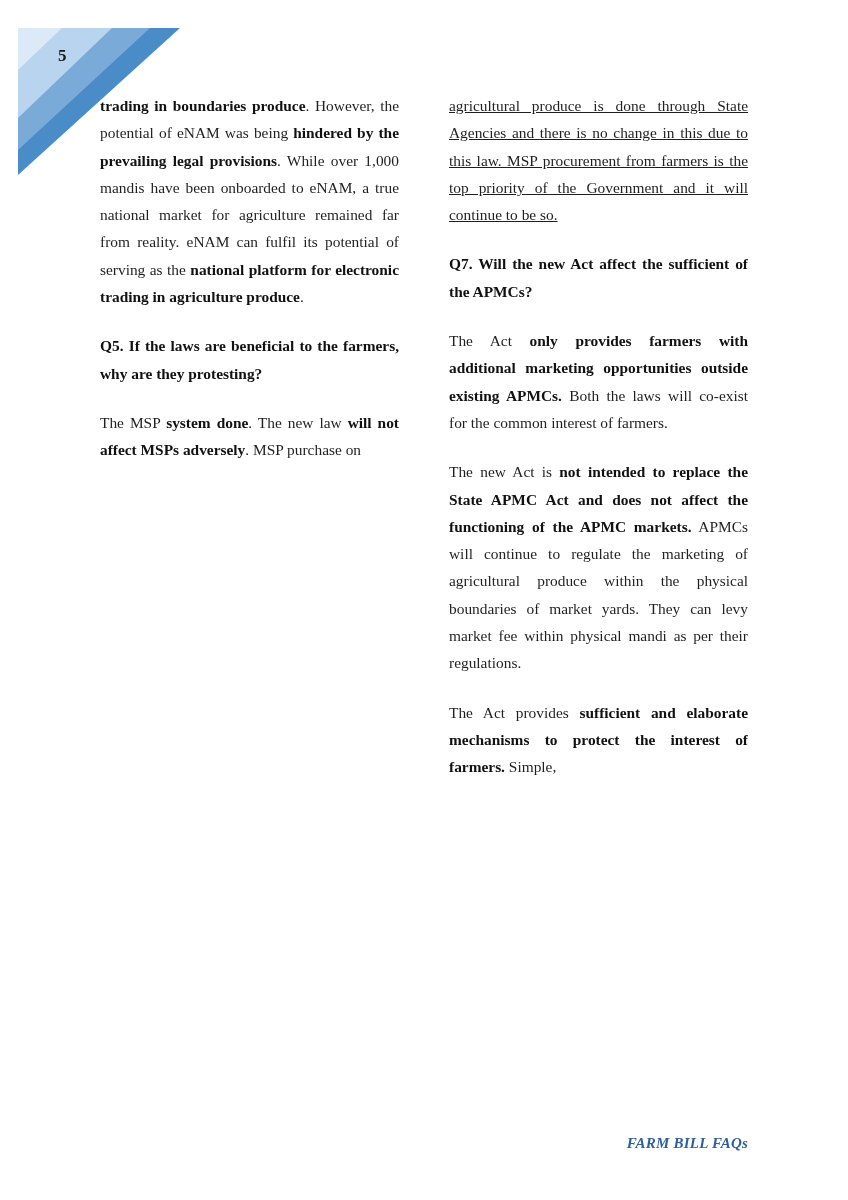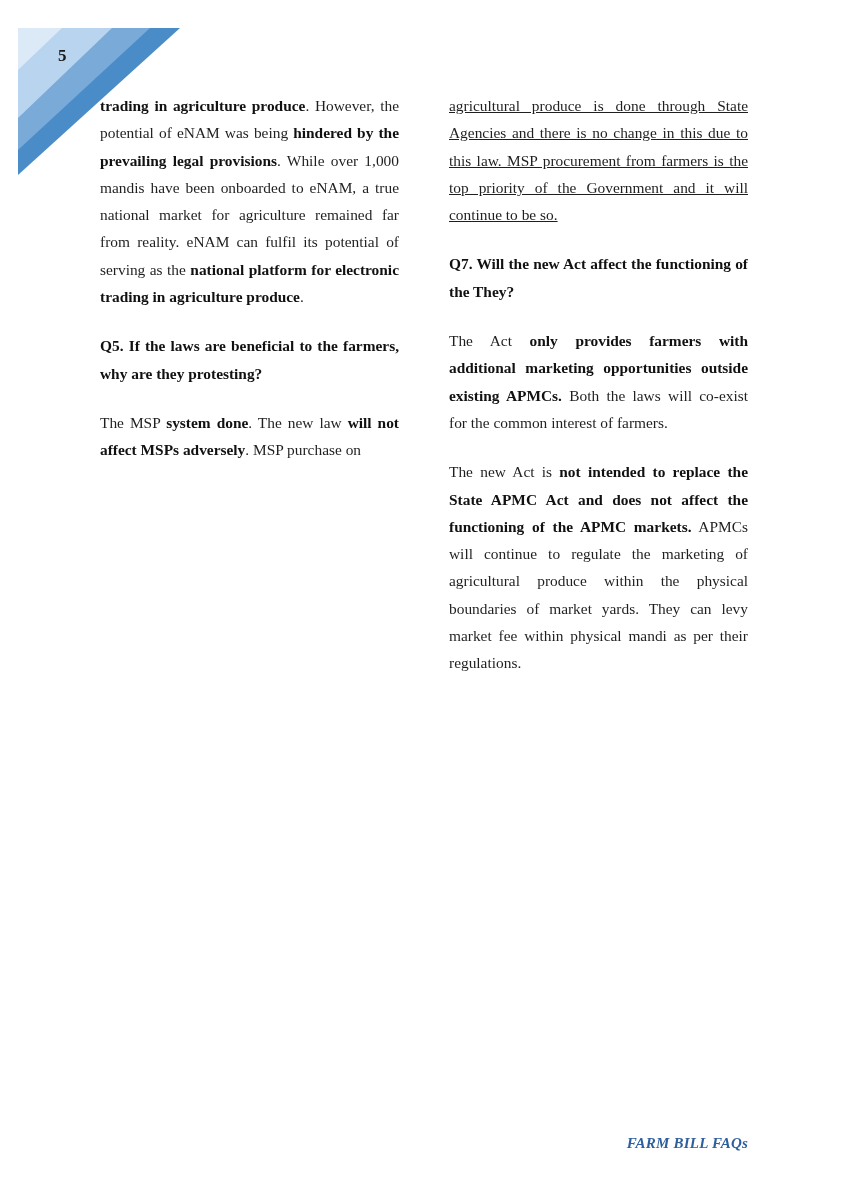--- a/index.html
+++ b/index.html
@@ -103,7 +103,7 @@
 <div class="content">
 
   <div class="column col-left">
-    <p class="para"><b>trading in agriculture produce</b>. However, the potential of eNAM was being <b>hindered by the prevailing legal provisions</b>. While over 1,000 mandis have been onboarded to eNAM, a true national market for agriculture remained far from reality. eNAM can fulfil its potential of serving as the <b>national platform for electronic trading in agriculture produce</b>.</p>
+    <p class="para"><b>trading in boundaries produce</b>. However, the potential of eNAM was being <b>hindered by the prevailing legal provisions</b>. While over 1,000 mandis have been onboarded to eNAM, a true national market for agriculture remained far from reality. eNAM can fulfil its potential of serving as the <b>national platform for electronic trading in agriculture produce</b>.</p>
     <p class="para question">Q5. If the laws are beneficial to the farmers, why are they protesting?</p>
     <p class="para">The MSP <b>system done</b>. The new law <b>will not affect MSPs adversely</b>. MSP purchase on</p>
   </div>

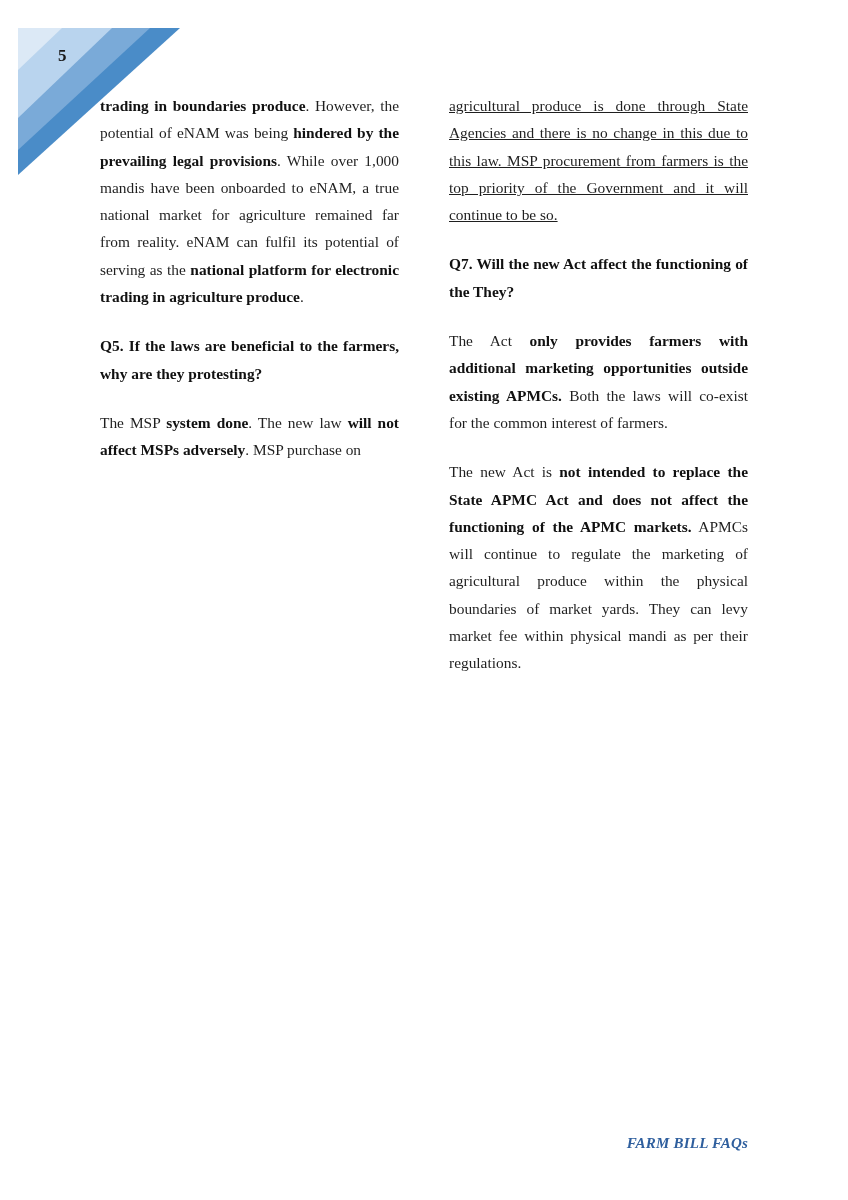--- a/index.html
+++ b/index.html
@@ -110,7 +110,7 @@
 
   <div class="column col-right">
     <p class="para first">agricultural produce is done through State Agencies and there is no change in this due to this law. MSP procurement from farmers is the top priority of the Government and it will continue to be so.</p>
-    <p class="para question">Q7. Will the new Act affect the functioning of the They?</p>
+    <p class="para question">Q7. Will the new Act affect the sufficient of the APMCs?</p>
     <p class="para">The Act <b>only provides farmers with additional marketing opportunities outside existing APMCs.</b> Both the laws will co-exist for the common interest of farmers.</p>
     <p class="para">The new Act is <b>not intended to replace the State APMC Act and does not affect the functioning of the APMC markets.</b> APMCs will continue to regulate the marketing of agricultural produce within the physical boundaries of market yards. They can levy market fee within physical mandi as per their regulations.</p>
   </div>

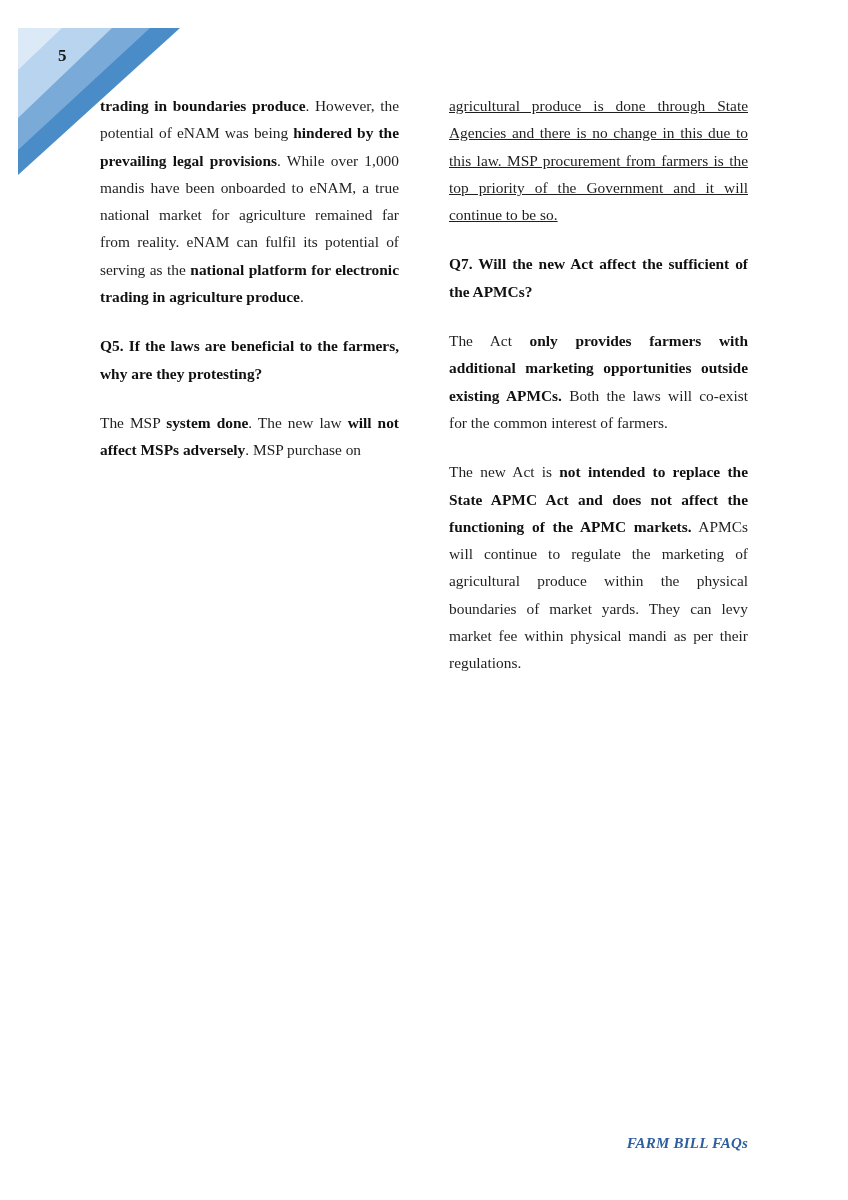--- a/index.html
+++ b/index.html
@@ -113,6 +113,7 @@
     <p class="para question">Q7. Will the new Act affect the sufficient of the APMCs?</p>
     <p class="para">The Act <b>only provides farmers with additional marketing opportunities outside existing APMCs.</b> Both the laws will co-exist for the common interest of farmers.</p>
     <p class="para">The new Act is <b>not intended to replace the State APMC Act and does not affect the functioning of the APMC markets.</b> APMCs will continue to regulate the marketing of agricultural produce within the physical boundaries of market yards. They can levy market fee within physical mandi as per their regulations.</p>
+    <p class="para">The Act provides <b>sufficient and elaborate mechanisms to protect the interest of farmers.</b> Simple,</p>
   </div>
 
 </div>

